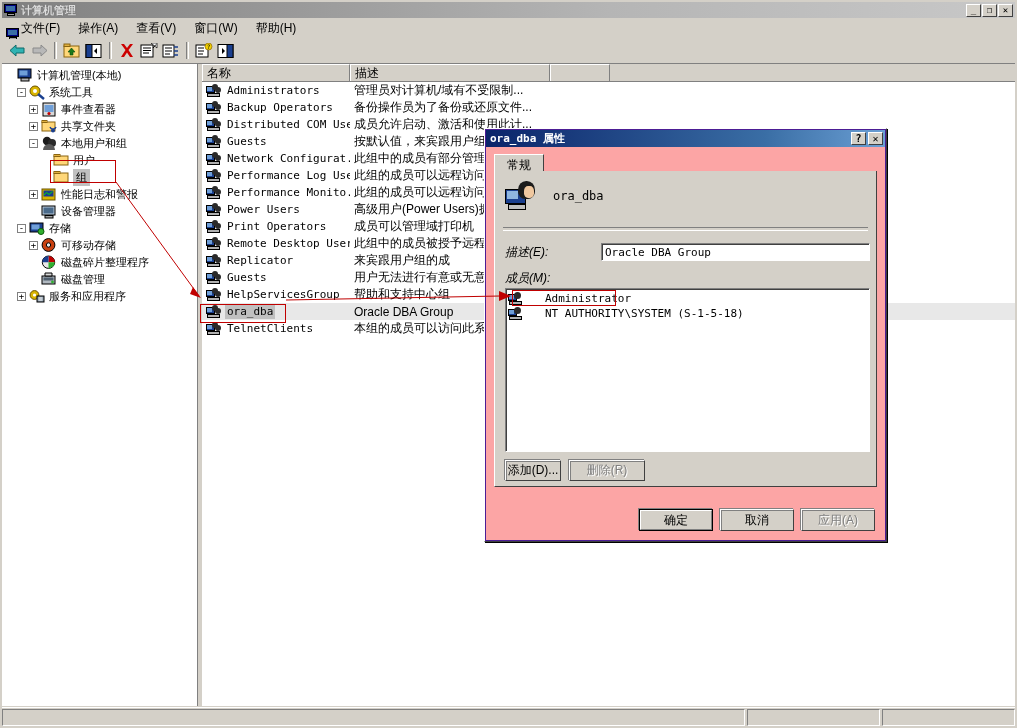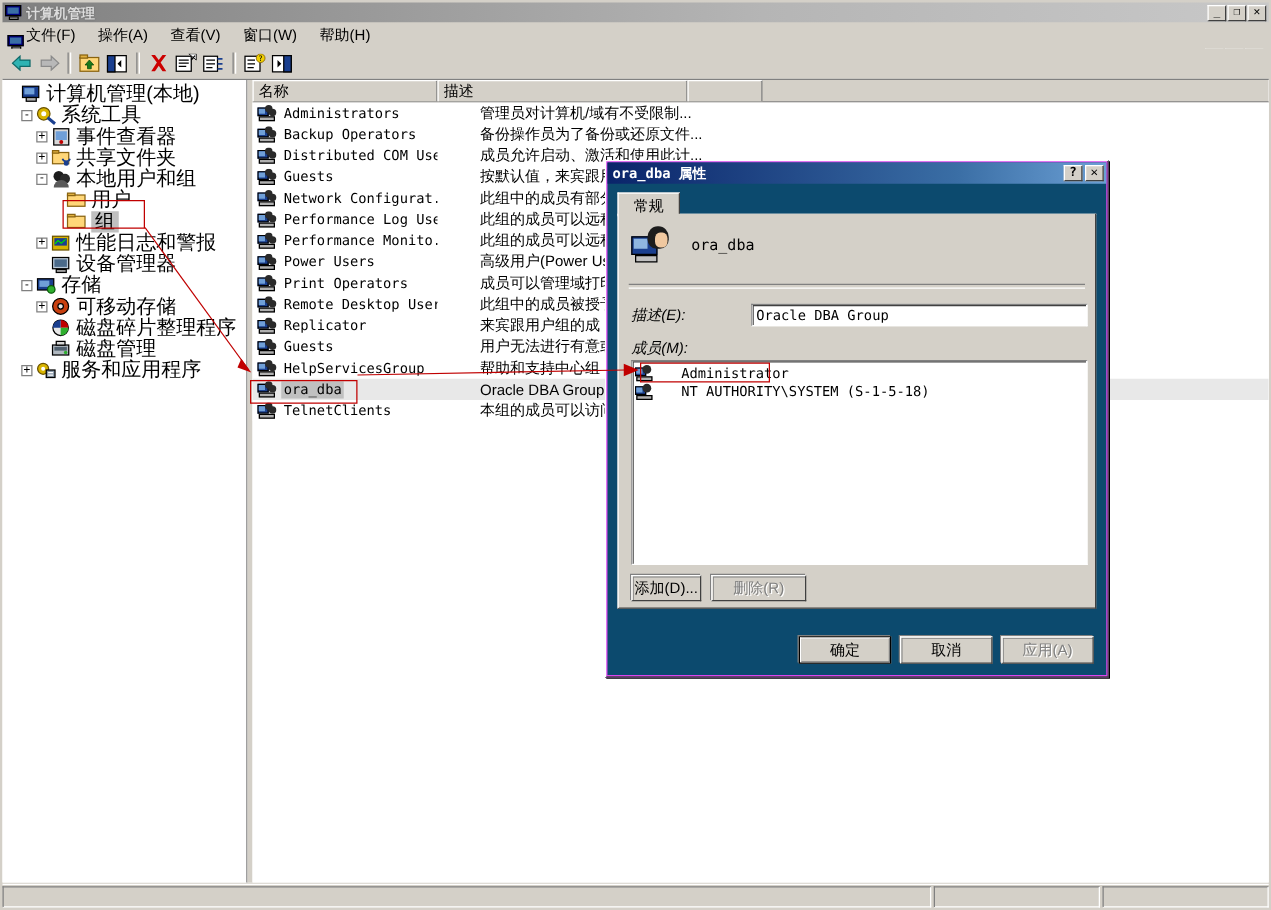--- a/index.html
+++ b/index.html
@@ -66,7 +66,7 @@
     font-family:"DejaVu Sans Mono",monospace;box-sizing:border-box;margin-right:3px;flex:0 0 auto;}
   .tspace{width:12px;flex:0 0 auto;}
   .ticon{width:17px;height:15px;margin-right:3px;flex:0 0 auto;position:relative;}
-  .tlabel{font-size:16px;}
+  .tlabel{font-size:11px;}
   .tlabel.sel{background:#c0c0c0;padding:0 3px;}
 
   

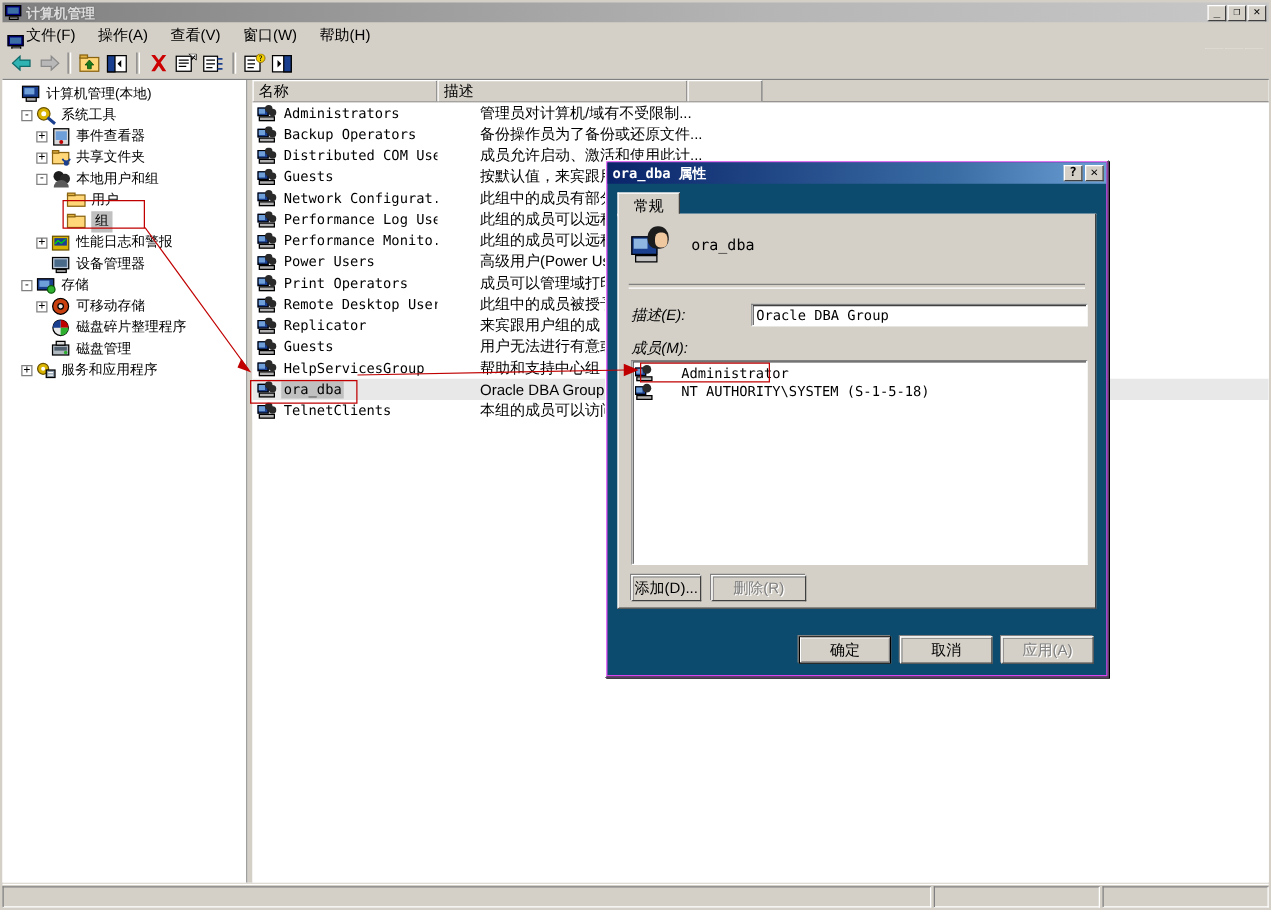--- a/index.html
+++ b/index.html
@@ -77,7 +77,7 @@
   .lv-body{position:relative;background:#fff;}
   .lv-row{height:17px;display:flex;align-items:center;white-space:nowrap;}
   .lv-row .cell-name{width:148px;display:flex;padding-left:4px;box-sizing:border-box;overflow:hidden;}
-  .lv-row .cell-desc{width:200px;padding-left:4px;box-sizing:border-box;overflow:hidden;margin-left:30px;}
+  .lv-row .cell-desc{width:200px;padding-left:4px;box-sizing:border-box;overflow:hidden;}
   .lv-name-txt{font-family:"DejaVu Sans Mono","Liberation Mono",monospace;font-size:11px;color:#000;padding:0 2px;}
   .lv-desc-txt{font-size:12px;color:#000;}
   .lv-row.selected .lv-name-txt{background:#c0c0c0;}

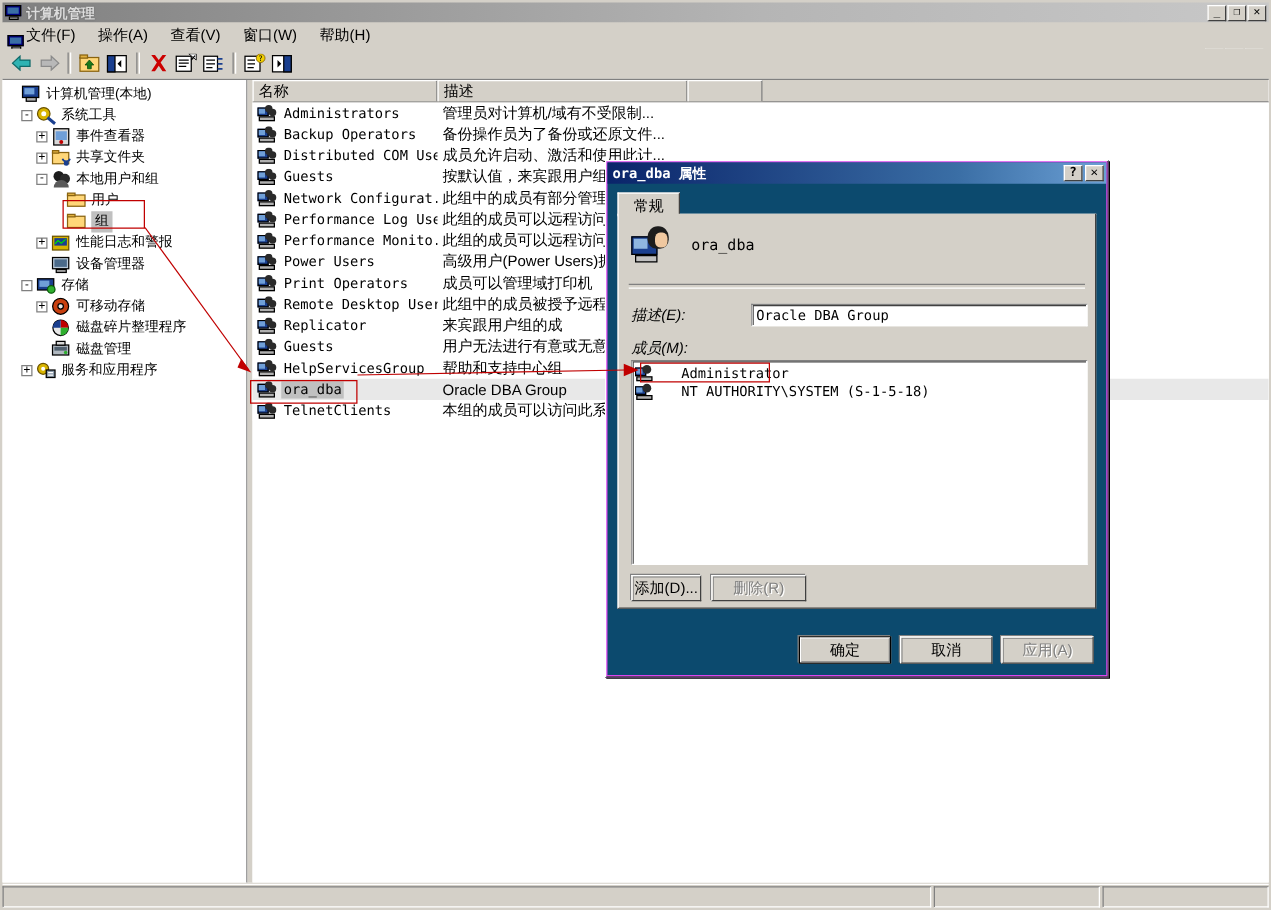--- a/index.html
+++ b/index.html
@@ -117,7 +117,7 @@
 
   
   .dlg{position:absolute;left:484px;top:128px;width:403px;height:414px;
-    background:#0c4a6e;border:2px solid #d946ef;box-sizing:border-box;
+    background:#fca5a5;border:2px solid #4c1d95;box-sizing:border-box;
     box-shadow:1px 1px 0 #000;}
   .dlg:before{content:'';position:absolute;left:-2px;top:-2px;right:-2px;bottom:-2px;
     border-top:1px solid #ffffff;border-left:1px solid #ffffff;

